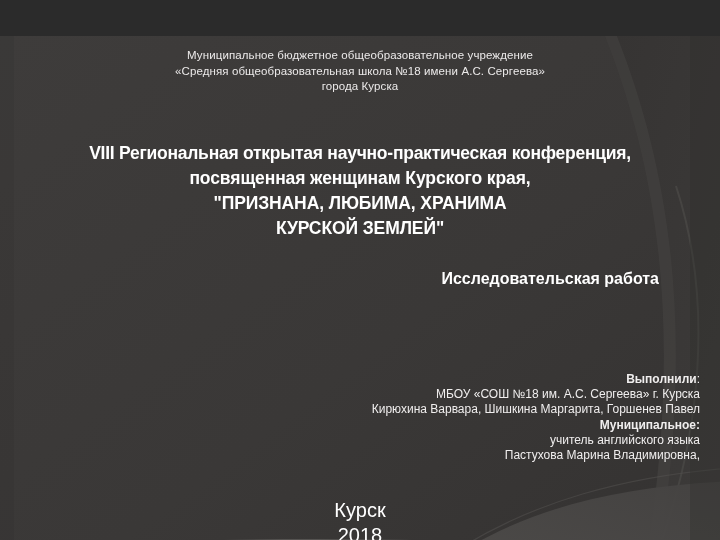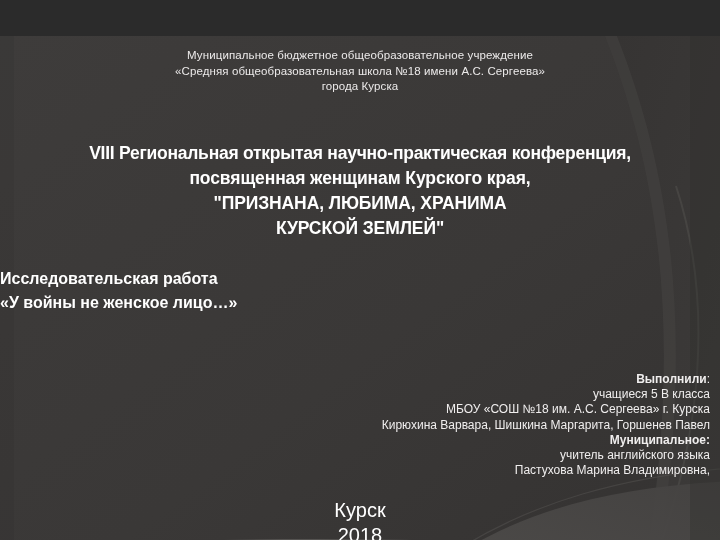--- a/index.html
+++ b/index.html
@@ -59,7 +59,7 @@
     left: 0;
     top: 231px;
     width: 659px;
-    text-align: left;
+    text-align: right;
     font-size: 16px;
     font-weight: bold;
     line-height: 24px;

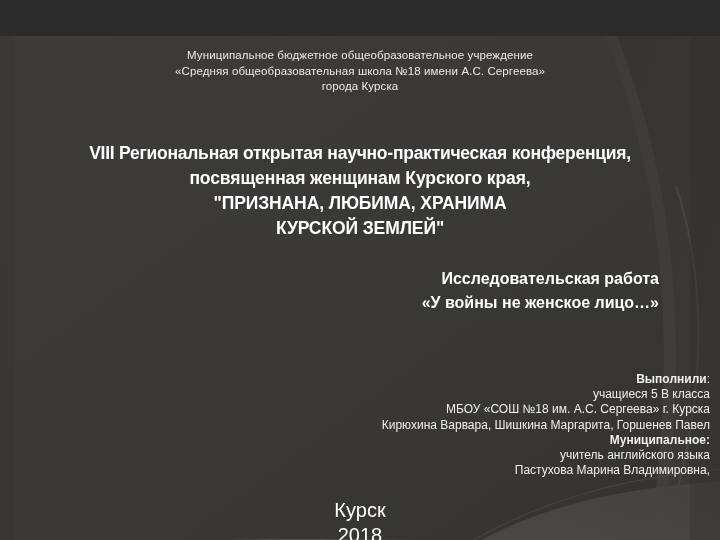--- a/index.html
+++ b/index.html
@@ -156,7 +156,6 @@
 
   <div class="layer" id="subtitle-block">
     <div>Исследовательская работа</div>
-    <div>«У войны  не женское лицо…»</div>
   </div>
 
   <div class="layer" id="authors-block">

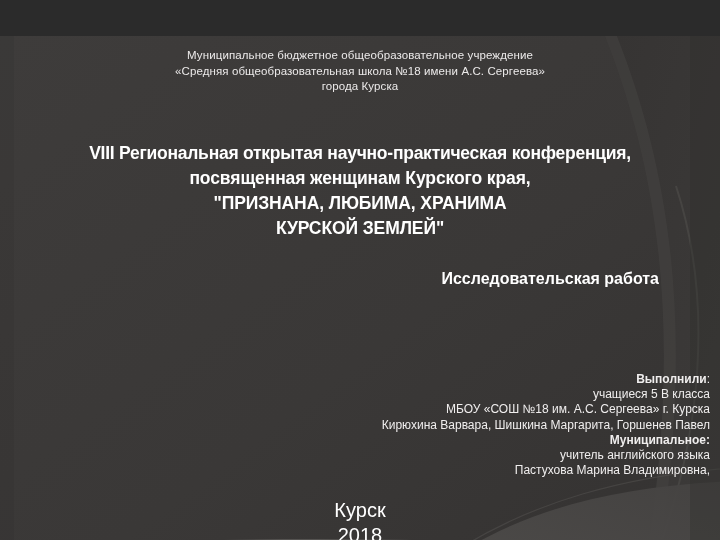--- a/index.html
+++ b/index.html
@@ -67,7 +67,7 @@
   }
 
   #authors-block {
-    left: 10px;
+    left: 0;
     top: 336px;
     width: 700px;
     text-align: right;

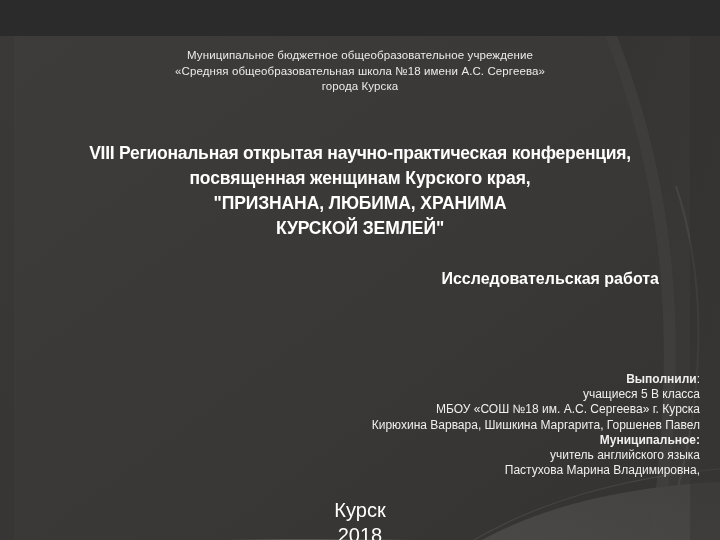--- a/index.html
+++ b/index.html
@@ -160,7 +160,6 @@
 
   <div class="layer" id="authors-block">
     <div class="lead-bold"><span>Выполнили</span><span class="tail">:</span></div>
-    <div>учащиеся 5 В  класса</div>
     <div>МБОУ  «СОШ №18 им. А.С.  Сергеева» г. Курска</div>
     <div>Кирюхина Варвара, Шишкина Маргарита, Горшенев Павел</div>
     <div class="bold">Муниципальное:</div>

